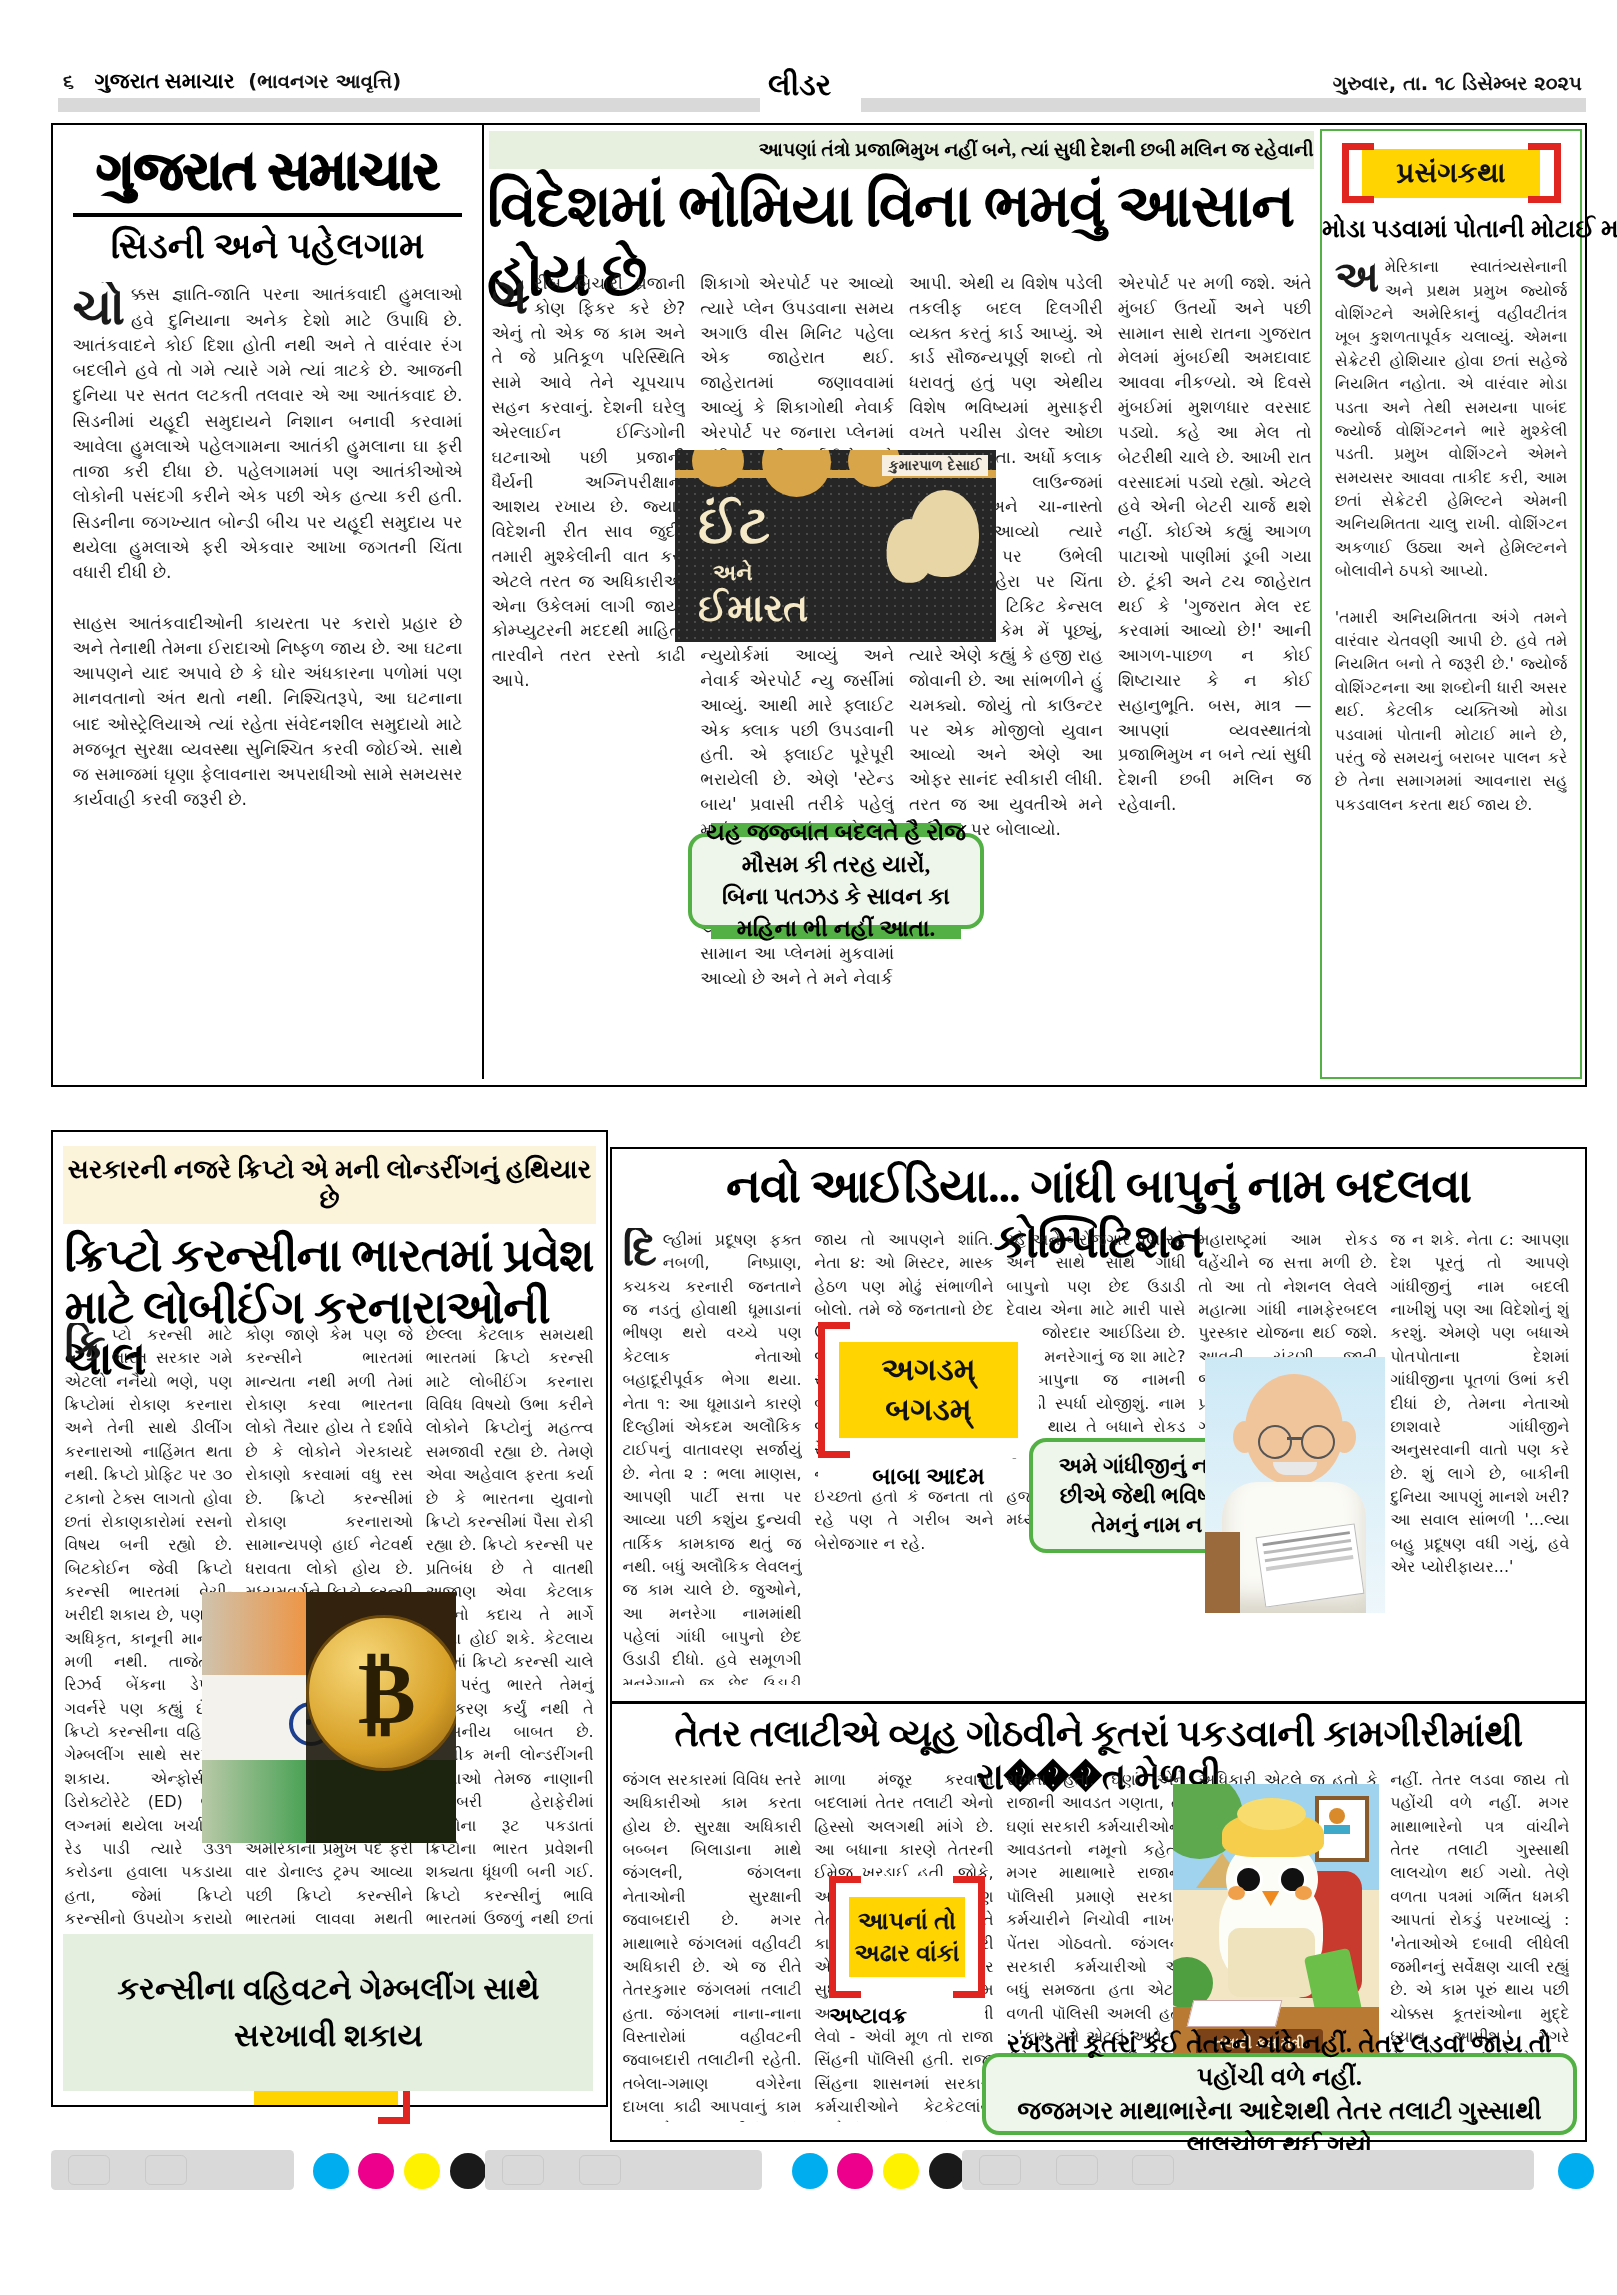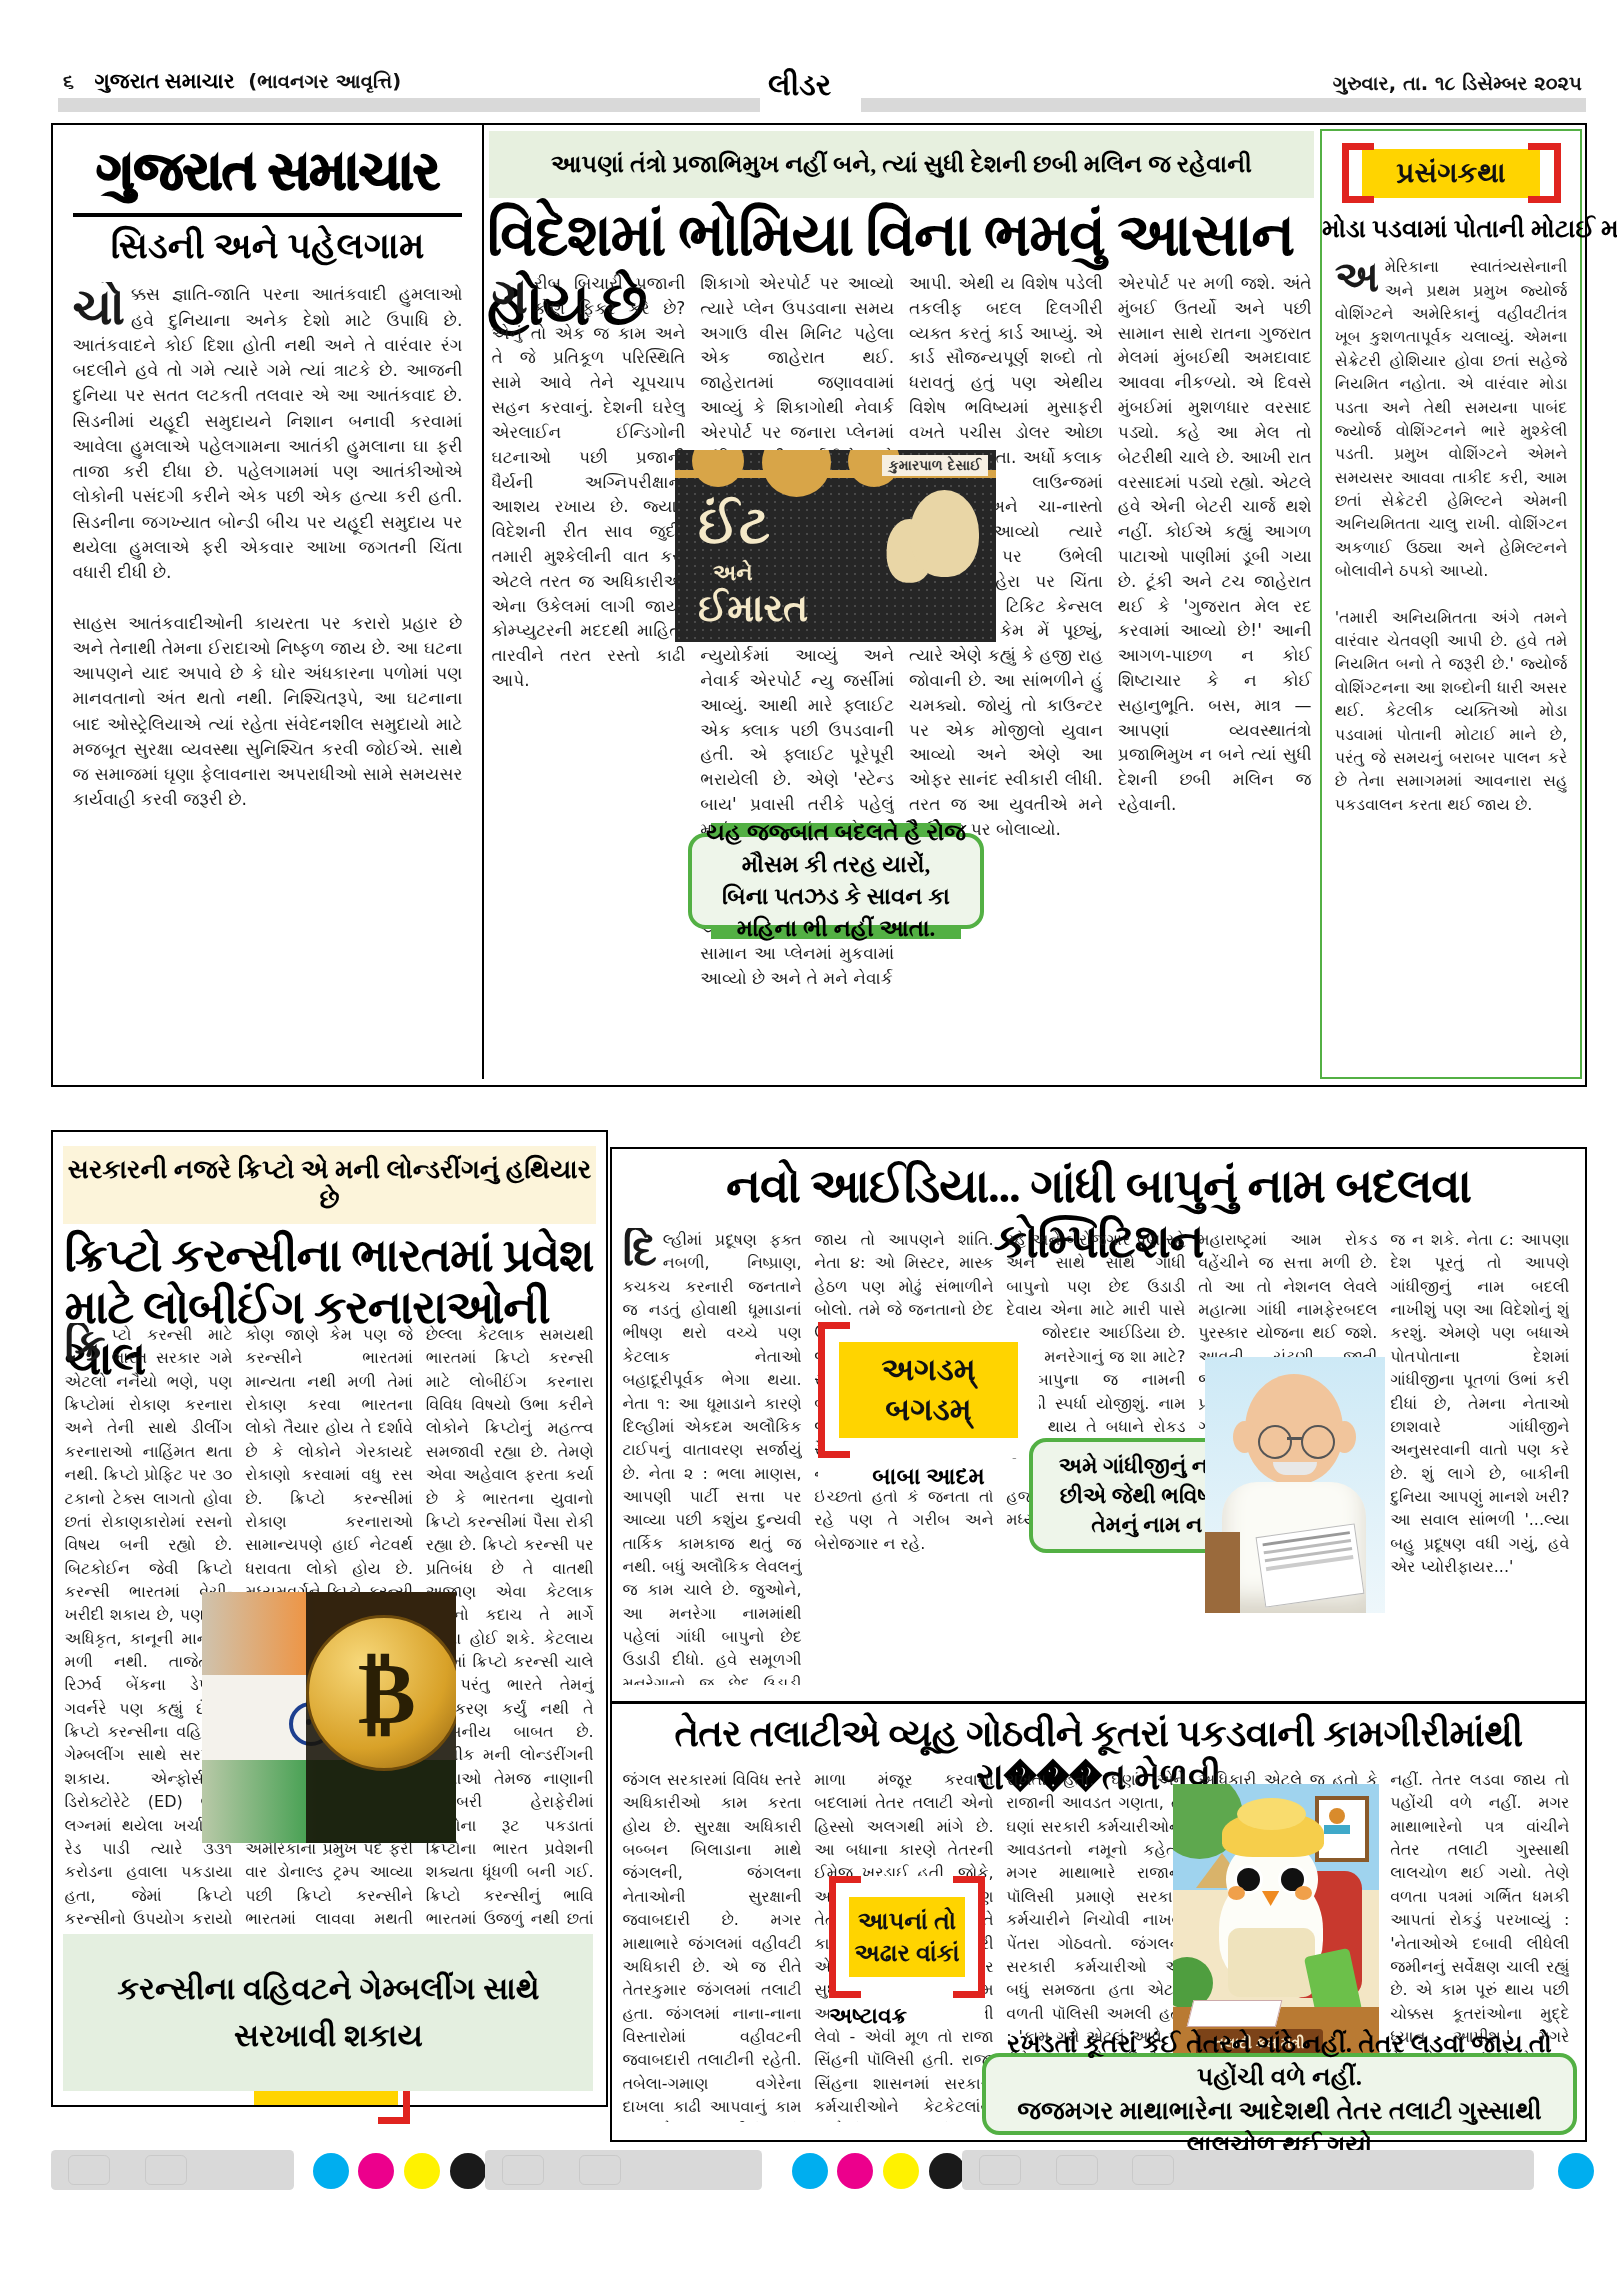--- a/index.html
+++ b/index.html
@@ -60,7 +60,7 @@
     </div>
 
     <div class="abs" style="left:434px;top:0;width:829px;height:954px;">
-      <div class="hl" style="margin:5.8px 2.3px 0;background:#e7f0df;font-size:24px;text-align:center;padding:20px 0;">આપણાં તંત્રો પ્રજાભિમુખ નહીં બને, ત્યાં સુધી દેશની છબી મલિન જ રહેવાની</div>
+      <div class="hl" style="margin:5.8px 2.3px 0;background:#e7f0df;font-size:19px;text-align:right;padding:8px 0;">આપણાં તંત્રો પ્રજાભિમુખ નહીં બને, ત્યાં સુધી દેશની છબી મલિન જ રહેવાની</div>
       <div class="hl" style="margin-top:3.5px;text-align:left;font-size:59px;letter-spacing:-1.7px;">વિદેશમાં ભોમિયા વિના ભમવું આસાન હોય છે</div>
       <div class="cols" style="position:absolute;left:4.6px;top:146px;width:820px;height:803px;gap:15px;">
         <div class="col bodytext" style="font-size:17px;">

